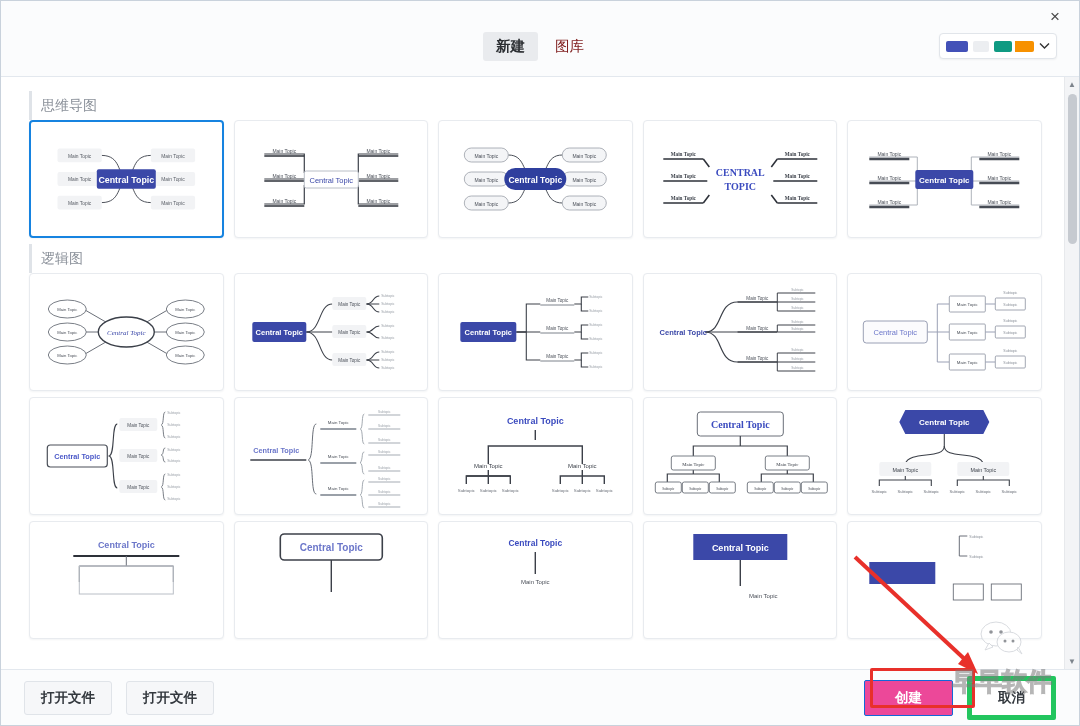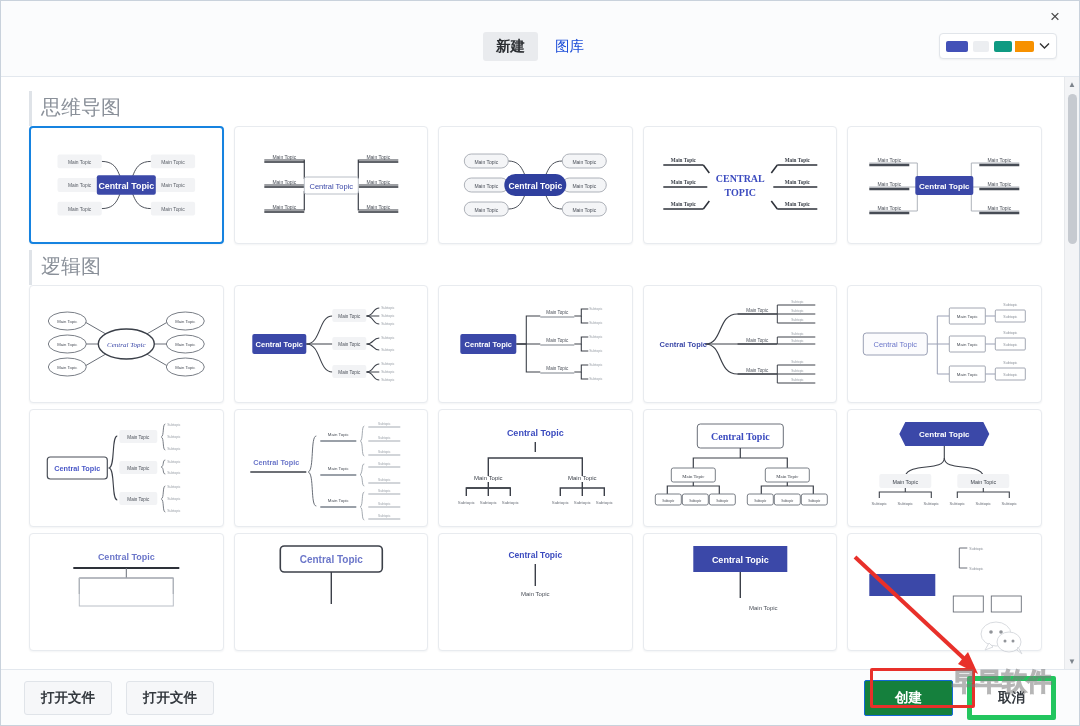--- a/index.html
+++ b/index.html
@@ -27,7 +27,7 @@
   }
   .tabs{ display:flex; gap:4px; align-items:center; margin-top:16px;}
   .tab{
-    font-size:14.5px; padding:5px 13px; border-radius:3px; color:#1d4ed8;
+    font-size:14.5px; padding:5px 13px; border-radius:3px; color:#7f1d1d;
   }
   .tab.active{ background:#e9ebee; color:#2c2f33; font-weight:600; }
   .theme-picker{

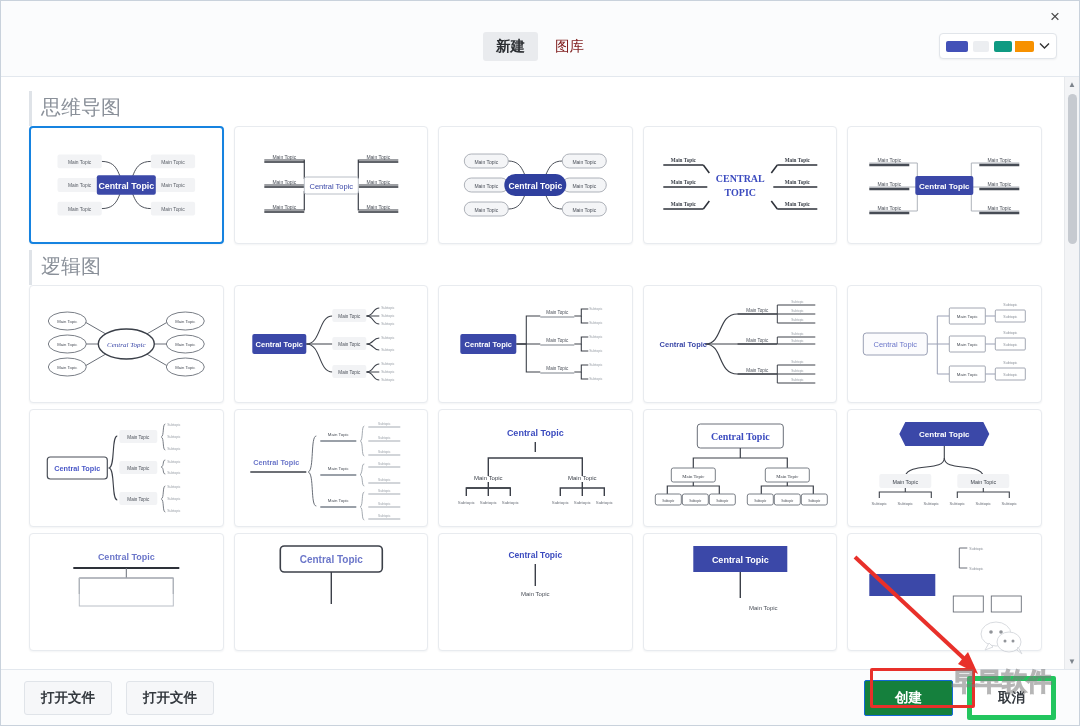--- a/index.html
+++ b/index.html
@@ -59,9 +59,9 @@
   .row{ display:flex; gap:10px; margin-bottom:4px; }
   .col{ flex:1 1 0; min-width:0; }
   .sec-title{
-    font-size:20px; color:#8a9099; padding:8px 0 7px 9px;
+    font-size:14px; color:#8a9099; padding:8px 0 7px 9px;
     border-left:3px solid #dfe3e8; line-height:1;
-    font-family:Liberation Mono, monospace;
+    font-family:Liberation Serif, serif;
   }
   .card{
     background:#fff; border:1px solid #e8ebef; border-radius:4px;

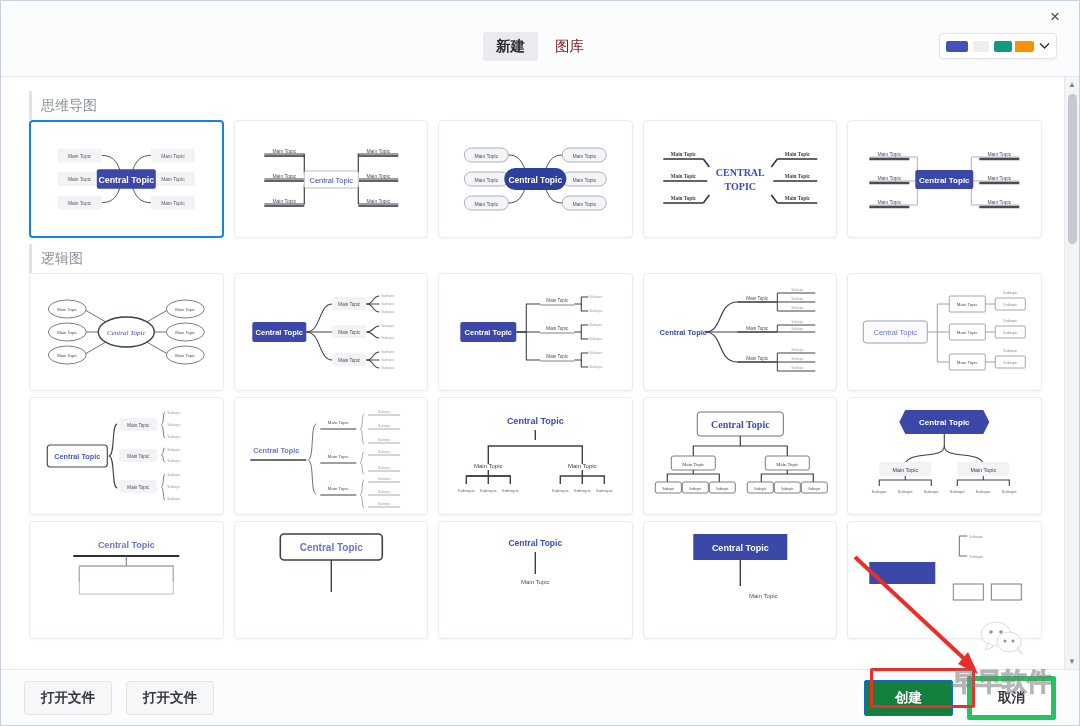--- a/index.html
+++ b/index.html
@@ -85,7 +85,7 @@
   .btn + .btn{ margin-left:14px; }
   .footer-right{ margin-left:auto; display:flex; align-items:center; gap:14px;}
   .btn-create{
-    background:#15803d; color:#fff; border:1px solid #1268d8;
+    background:#ec4899; color:#fff; border:1px solid #1268d8;
     padding:8px 30px; font-size:13.5px; border-radius:2px;
   }
   .btn-cancel{

